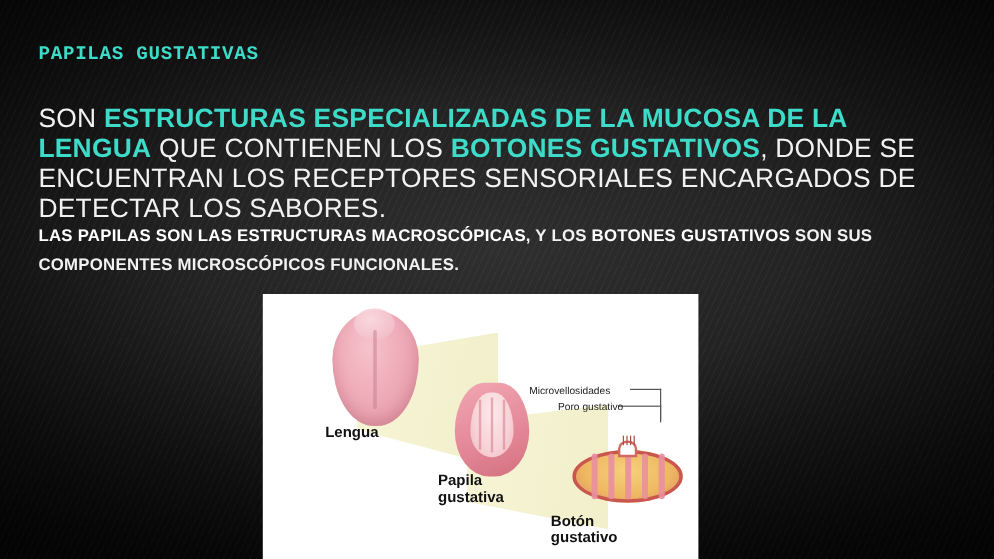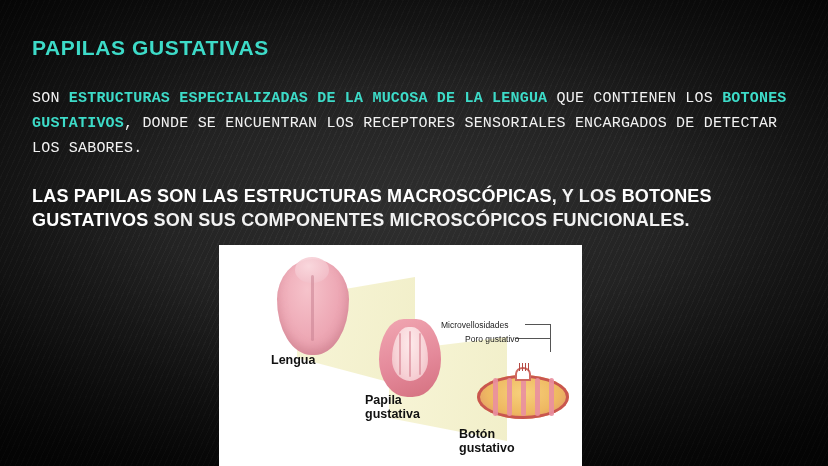--- a/index.html
+++ b/index.html
@@ -46,11 +46,12 @@
     position: absolute;
     left: 32px;
     top: 36px;
-    font-size: 21px;
+    font-size: 16px;
     font-weight: bold;
     letter-spacing: 0.6px;
     color: #3ddbc8;
     text-transform: uppercase;
+    font-family: Liberation Mono, monospace;
   }
 
   .para {

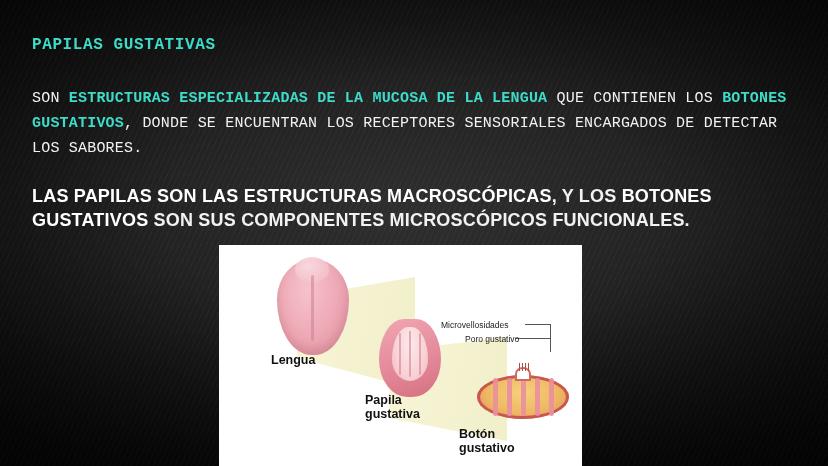--- a/index.html
+++ b/index.html
@@ -64,10 +64,9 @@
   }
   #para1 {
     top: 86px;
-    font-size: 15px;
+    font-size: 22px;
     line-height: 25px;
     font-weight: normal;
-    font-family: Liberation Mono, monospace;
   }
   #para2 {
     top: 184px;

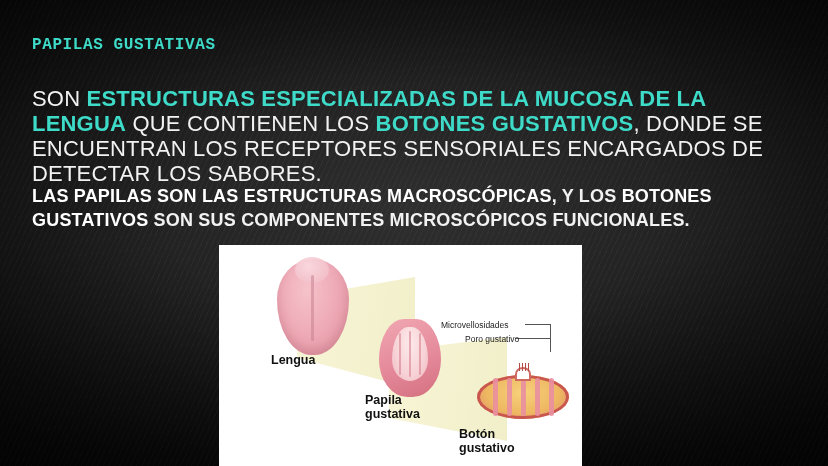--- a/index.html
+++ b/index.html
@@ -70,7 +70,7 @@
   }
   #para2 {
     top: 184px;
-    font-size: 18px;
+    font-size: 14px;
     line-height: 24px;
     font-weight: bold;
   }

